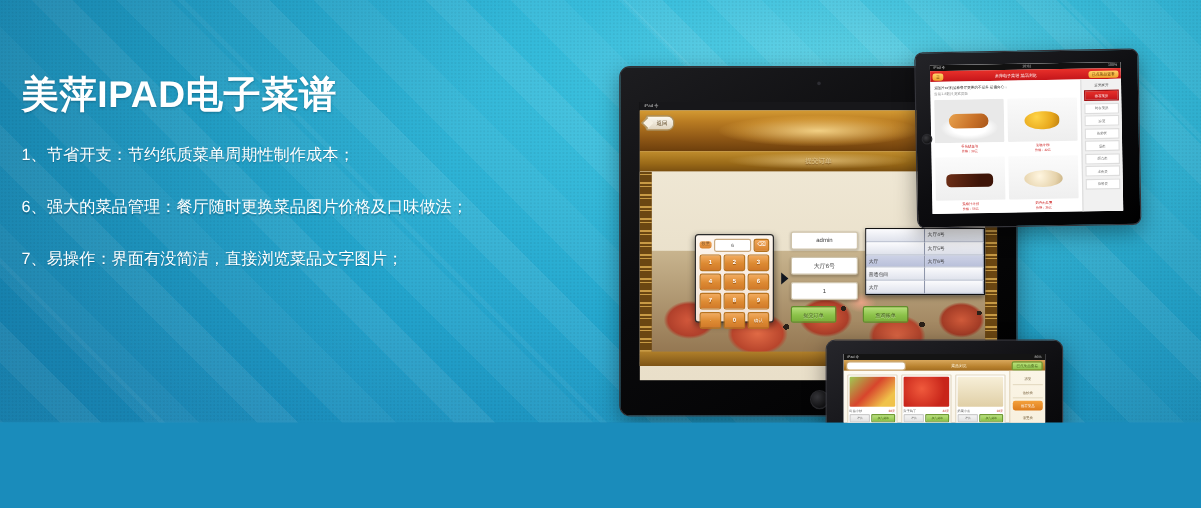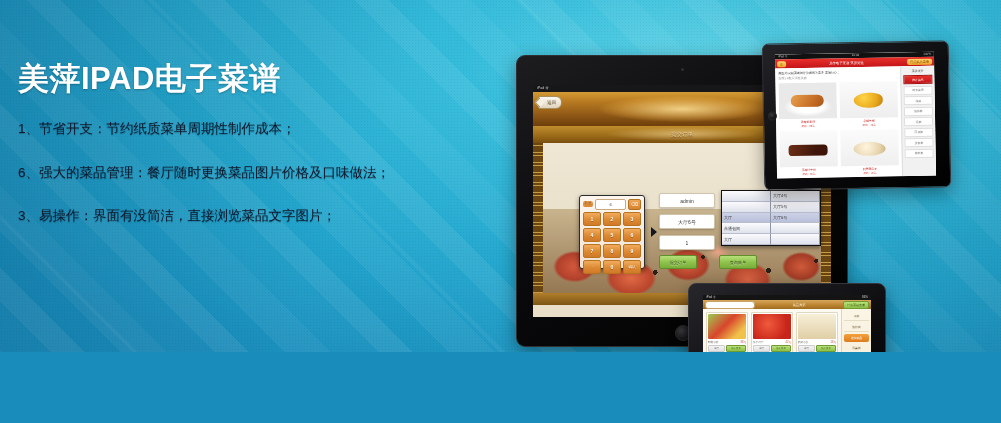--- a/index.html
+++ b/index.html
@@ -62,7 +62,7 @@
     margin:0 0 26px 0;line-height:1.1;
   }
   .feat{
-    color:#0f172a;font-size:13.5px;line-height:1;margin:0 0 30px 0;
+    color:#ffffff;font-size:13.5px;line-height:1;margin:0 0 30px 0;
     text-shadow:0 1px 1px rgba(0,40,60,.30);white-space:nowrap;
   }
 

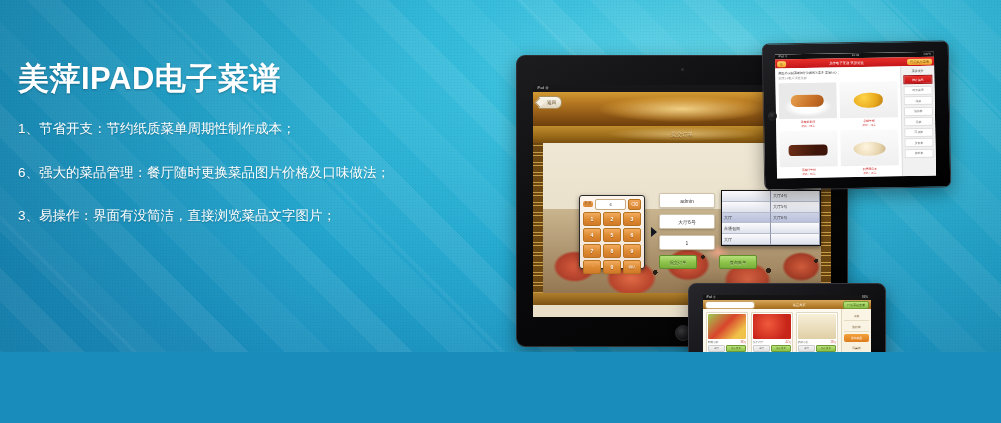--- a/index.html
+++ b/index.html
@@ -296,7 +296,7 @@
     <h1 class="headline">美萍IPAD电子菜谱</h1>
     <p class="feat">1、节省开支：节约纸质菜单周期性制作成本；</p>
     <p class="feat">6、强大的菜品管理：餐厅随时更换菜品图片价格及口味做法；</p>
-    <p class="feat">3、易操作：界面有没简洁，直接浏览菜品文字图片；</p>
+    <p class="feat">7、易操作：界面有没简洁，直接浏览菜品文字图片；</p>
   </div>
 
   <div class="ipad" id="ipad-main">

